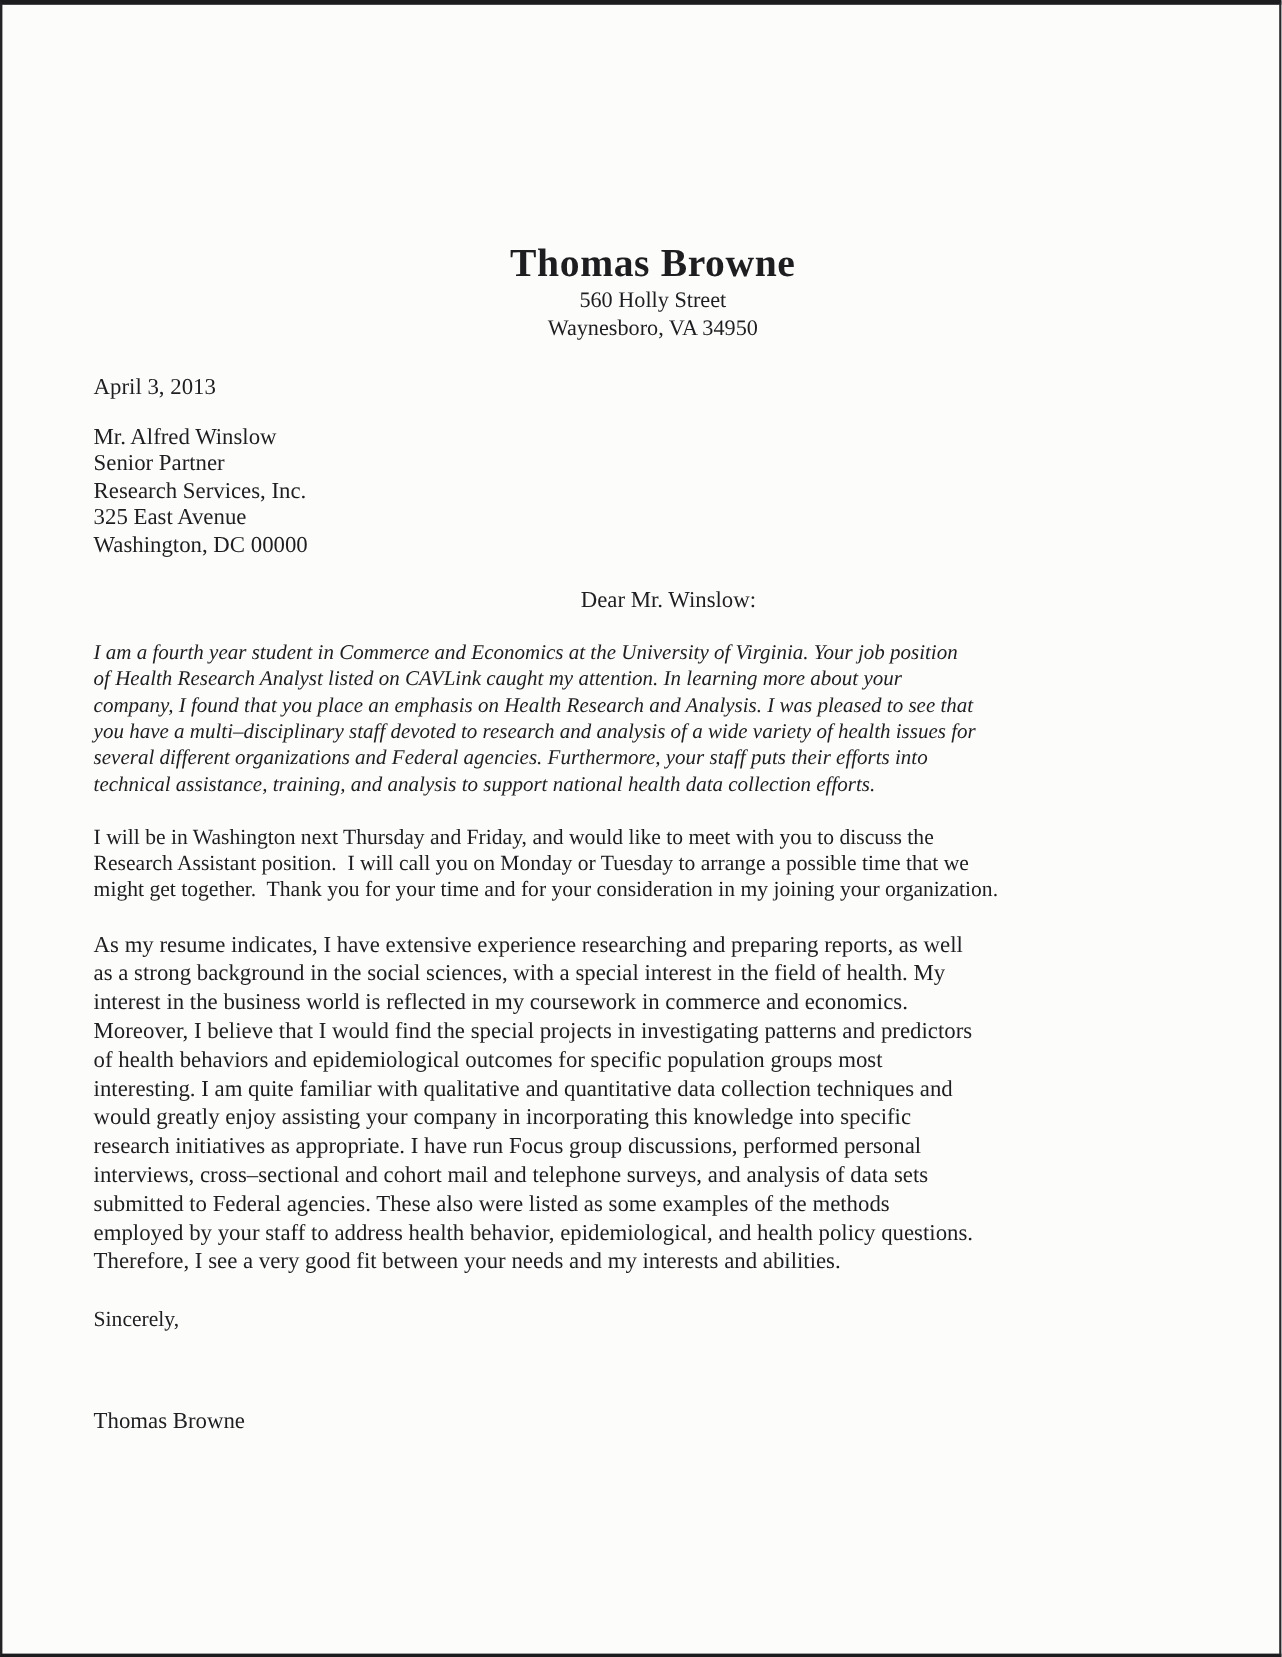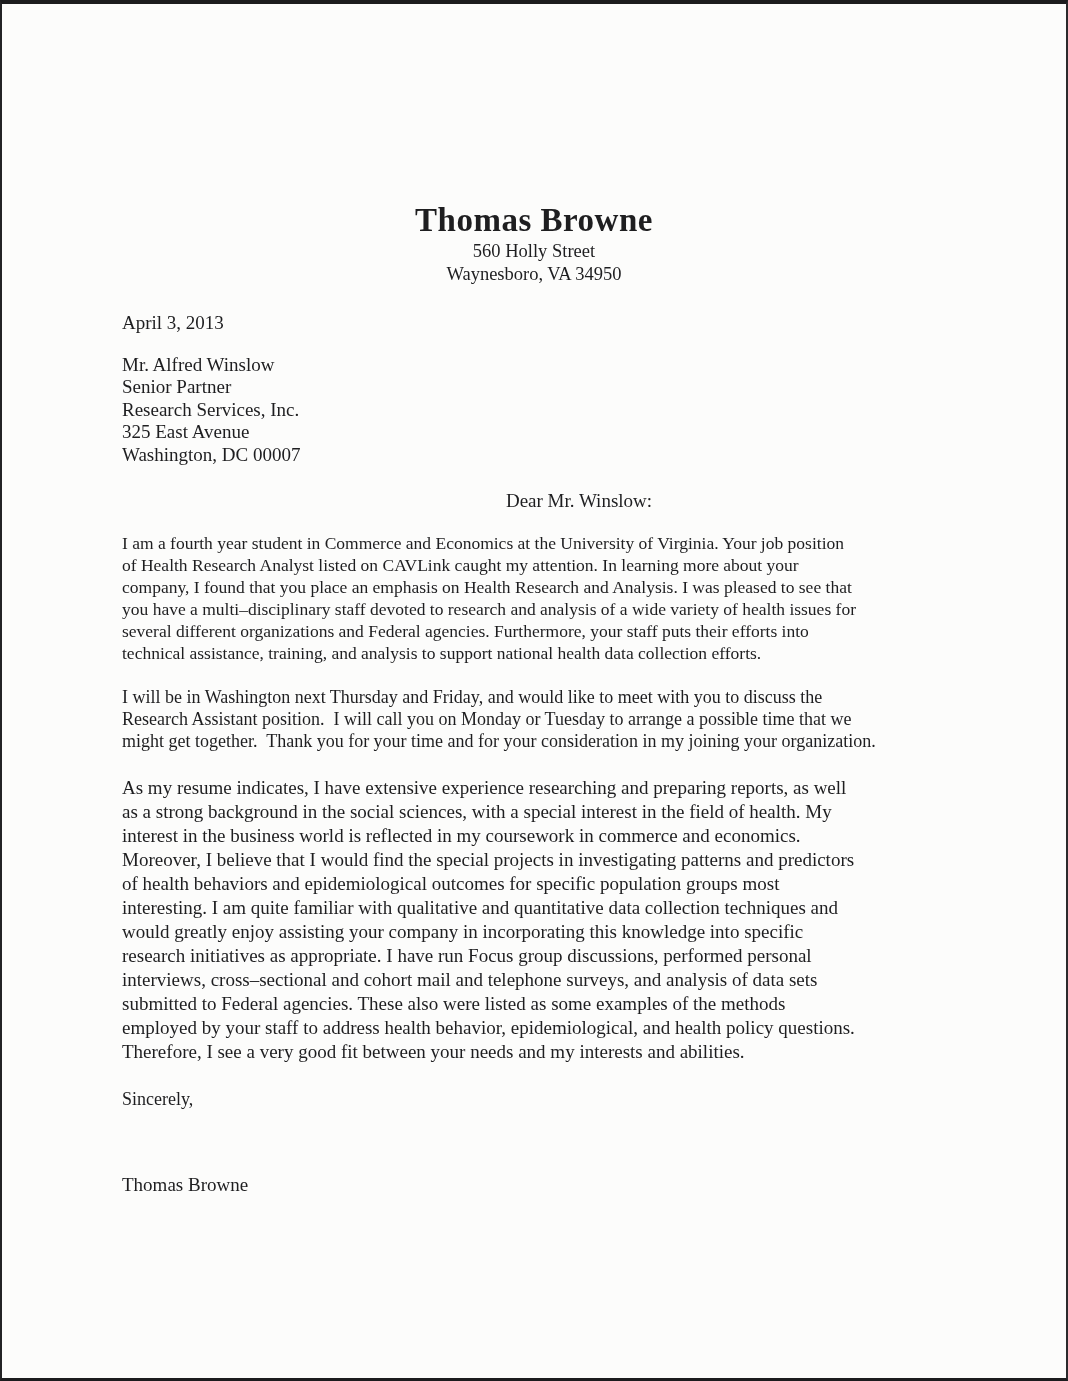--- a/index.html
+++ b/index.html
@@ -21,6 +21,7 @@
     color: #1e1e20;
     font-family: "Liberation Serif", "DejaVu Serif", serif;
     overflow: hidden;
+    padding-left: 20px;
   }
   .letterhead {
     padding-top: 196px;

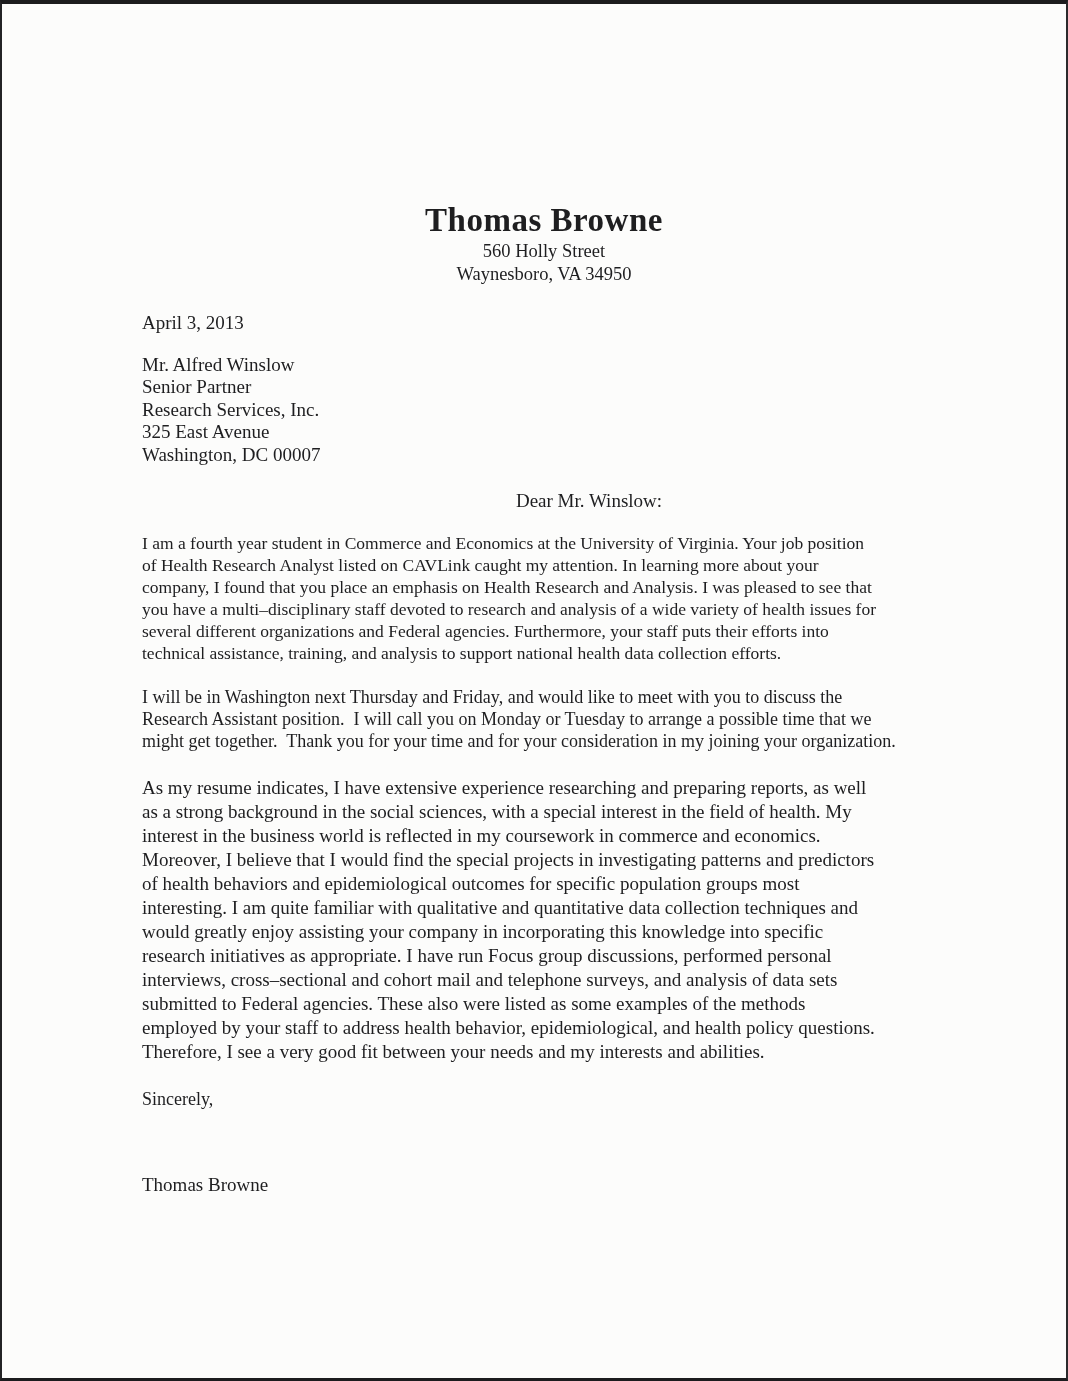--- a/index.html
+++ b/index.html
@@ -38,7 +38,7 @@
     line-height: 23px;
   }
   .body-block {
-    margin-left: 120px;
+    margin-left: 56px;
     margin-right: 30px;
   }
   .date-line {

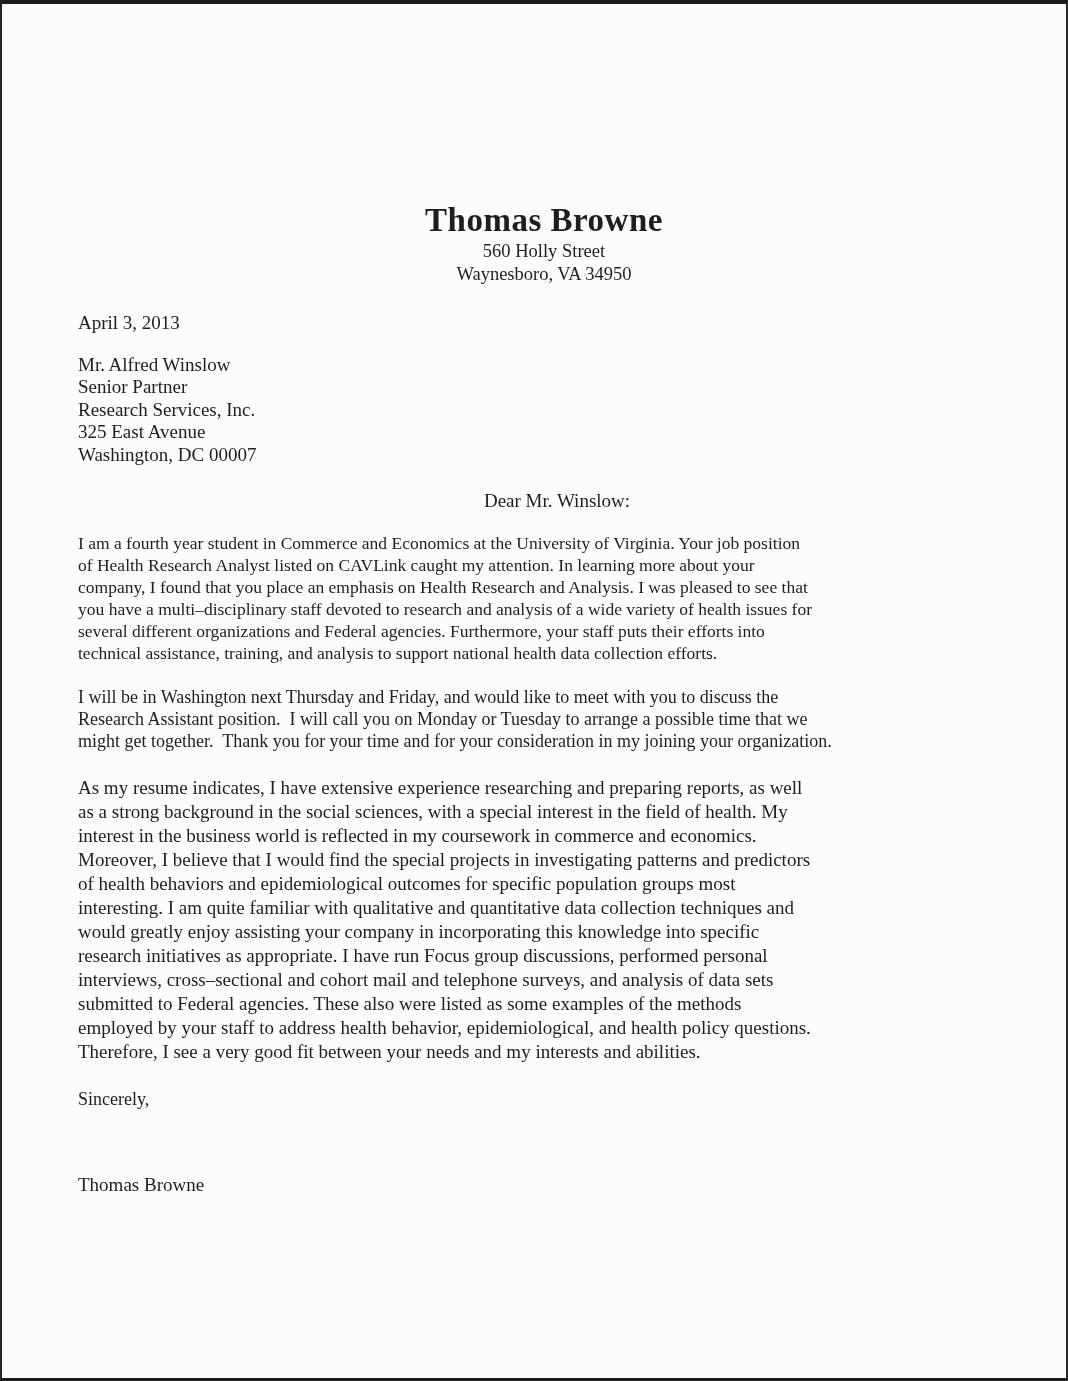--- a/index.html
+++ b/index.html
@@ -106,7 +106,7 @@
 Senior Partner
 Research Services, Inc.
 325 East Avenue
-Washington, DC 00007</div>
+Washington, DC 00000</div>
 
     <div class="salutation">Dear Mr. Winslow:</div>
 

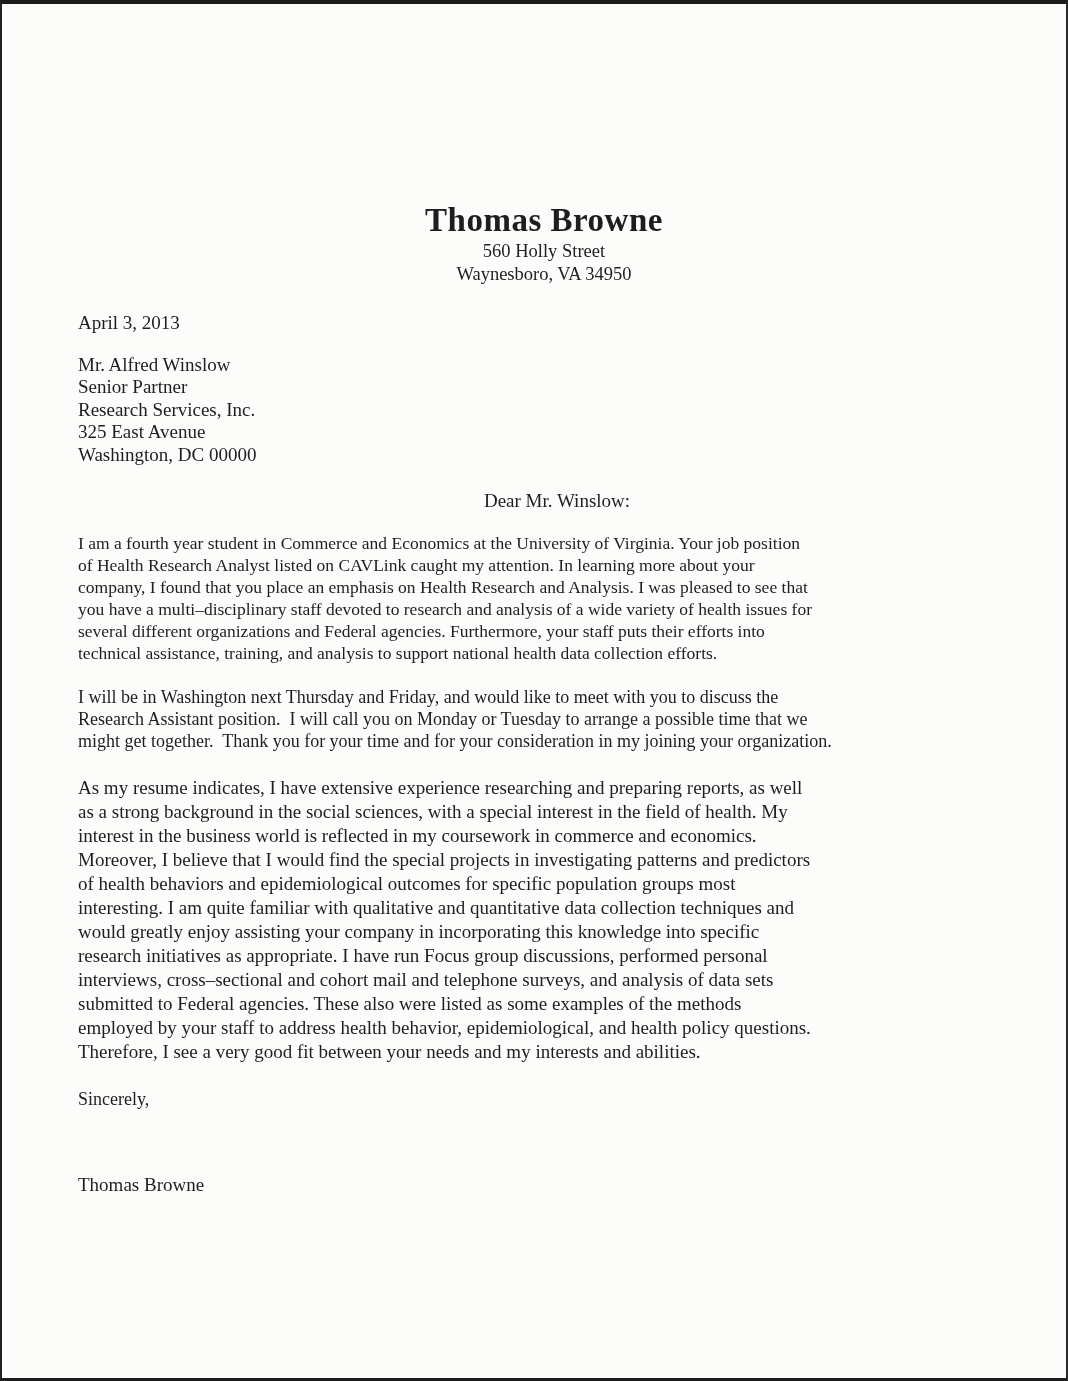--- a/index.html
+++ b/index.html
@@ -65,6 +65,7 @@
     margin-top: 20px;
     font-size: 17.5px;
     line-height: 22px;
+    font-style: italic;
   }
   .para-2 {
     margin-top: 24px;

